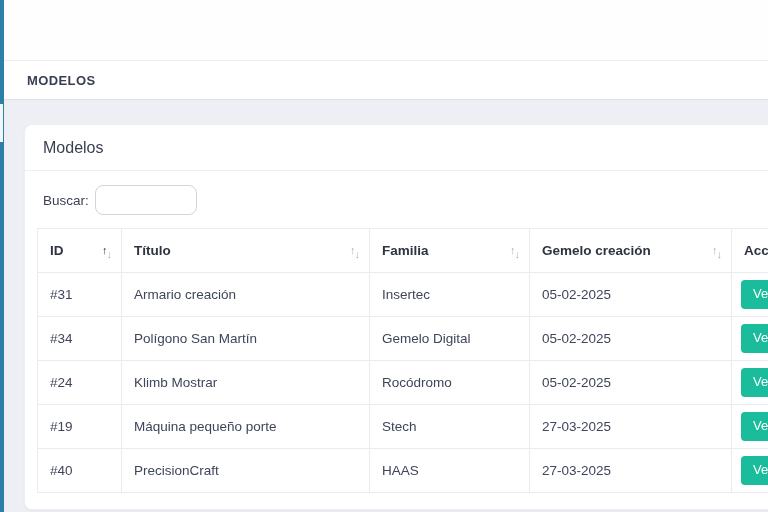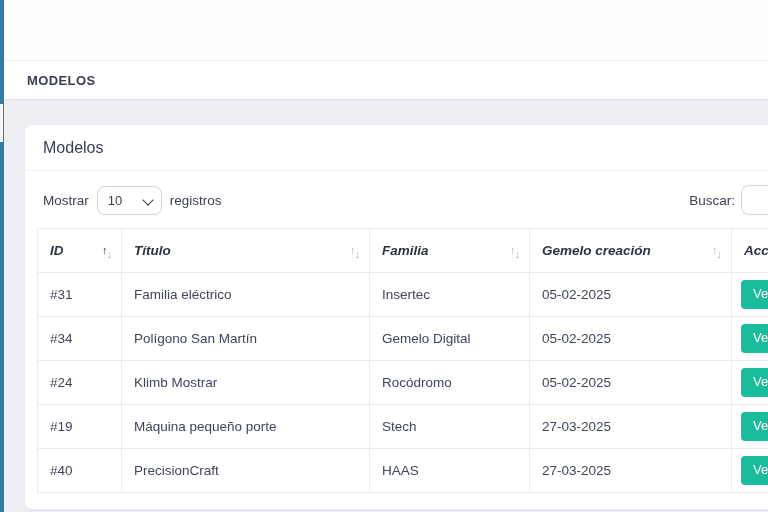--- a/index.html
+++ b/index.html
@@ -149,16 +149,6 @@
       <div class="card-body">
 
         <div class="controls">
-          <div class="length-group">
-            <span>Mostrar</span>
-            <span class="select-wrap">
-              <select>
-                <option selected="">10</option>
-              </select>
-              <span class="chevron-down"></span>
-            </span>
-            <span>registros</span>
-          </div>
           <div class="search-group">
             <span>Buscar:</span>
             <input class="search-input" type="text" value="" style="">

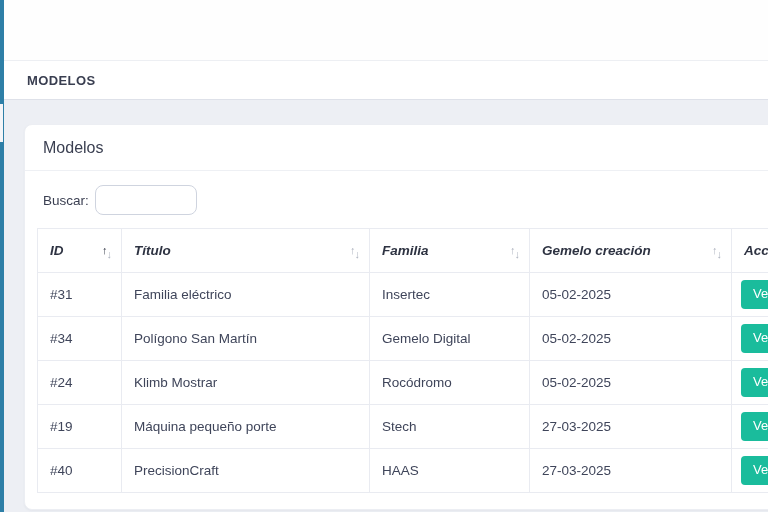--- a/index.html
+++ b/index.html
@@ -99,7 +99,7 @@
   }
   .data-table th {
     height: 44px; font-weight: 700; color: #2e3342;
-    position: relative; cursor: pointer; font-style: italic;
+    position: relative; cursor: pointer;
   }
   .data-table td { height: 44px; color: #3f455a; }
   .col-id { width: 84px; }

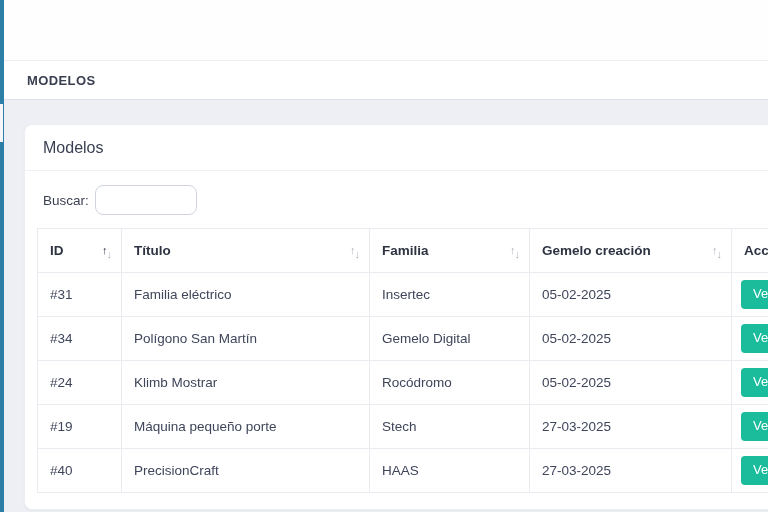--- a/index.html
+++ b/index.html
@@ -201,7 +201,7 @@
           <tbody>
             <tr>
               <td>#31</td>
-              <td>Familia eléctrico</td>
+              <td>Armario creación</td>
               <td>Insertec</td>
               <td>05-02-2025</td>
               <td class="cell-action">

